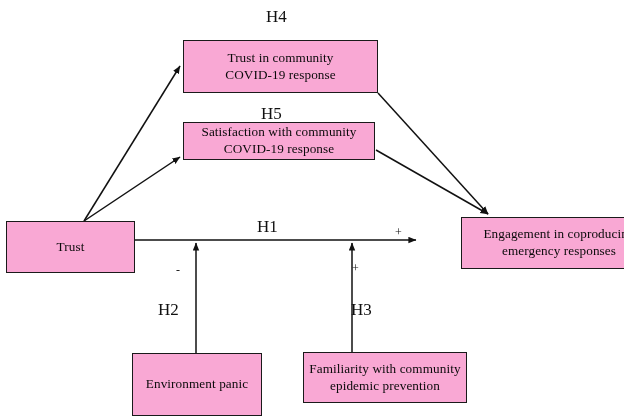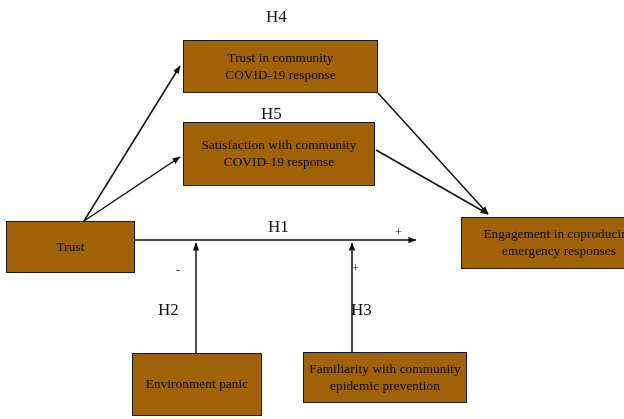--- a/index.html
+++ b/index.html
@@ -29,7 +29,7 @@
     position: absolute;
     box-sizing: border-box;
     border: 1.5px solid #1a1a1a;
-    background: #a16207;
+    background: #f9a8d4;
     display: flex;
     align-items: center;
     justify-content: center;

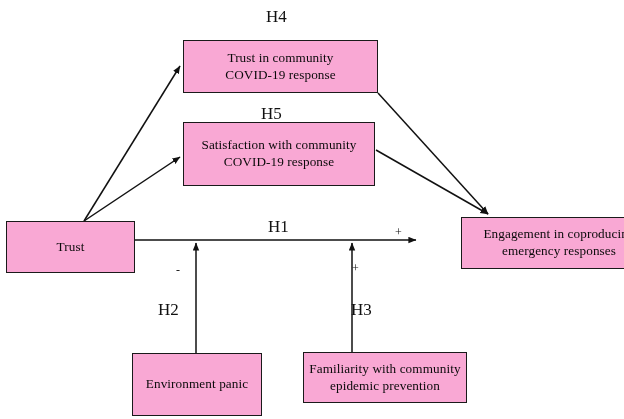--- a/index.html
+++ b/index.html
@@ -94,7 +94,7 @@
 COVID-19 response</span>
   </div>
 
-  <div class="node-box" style="left:183px; top:122px; width:192px; height:64px;">
+  <div class="node-box" style="left:183px; top:122px; width:192px; height:38px;">
     <span class="node-label">Satisfaction with community
 COVID-19 response</span>
   </div>

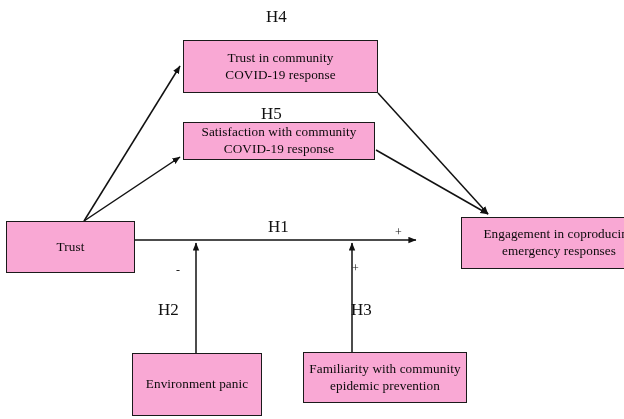--- a/index.html
+++ b/index.html
@@ -121,7 +121,7 @@
 
   <div class="edge-label" style="left:261px; top:105px;">H5</div>
 
-  <div class="edge-label" style="left:257px; top:218px;margin-left:11px;">H1</div>
+  <div class="edge-label" style="left:257px; top:218px;">H1</div>
 
   <div class="edge-label" style="left:158px; top:301px;">H2</div>
 

